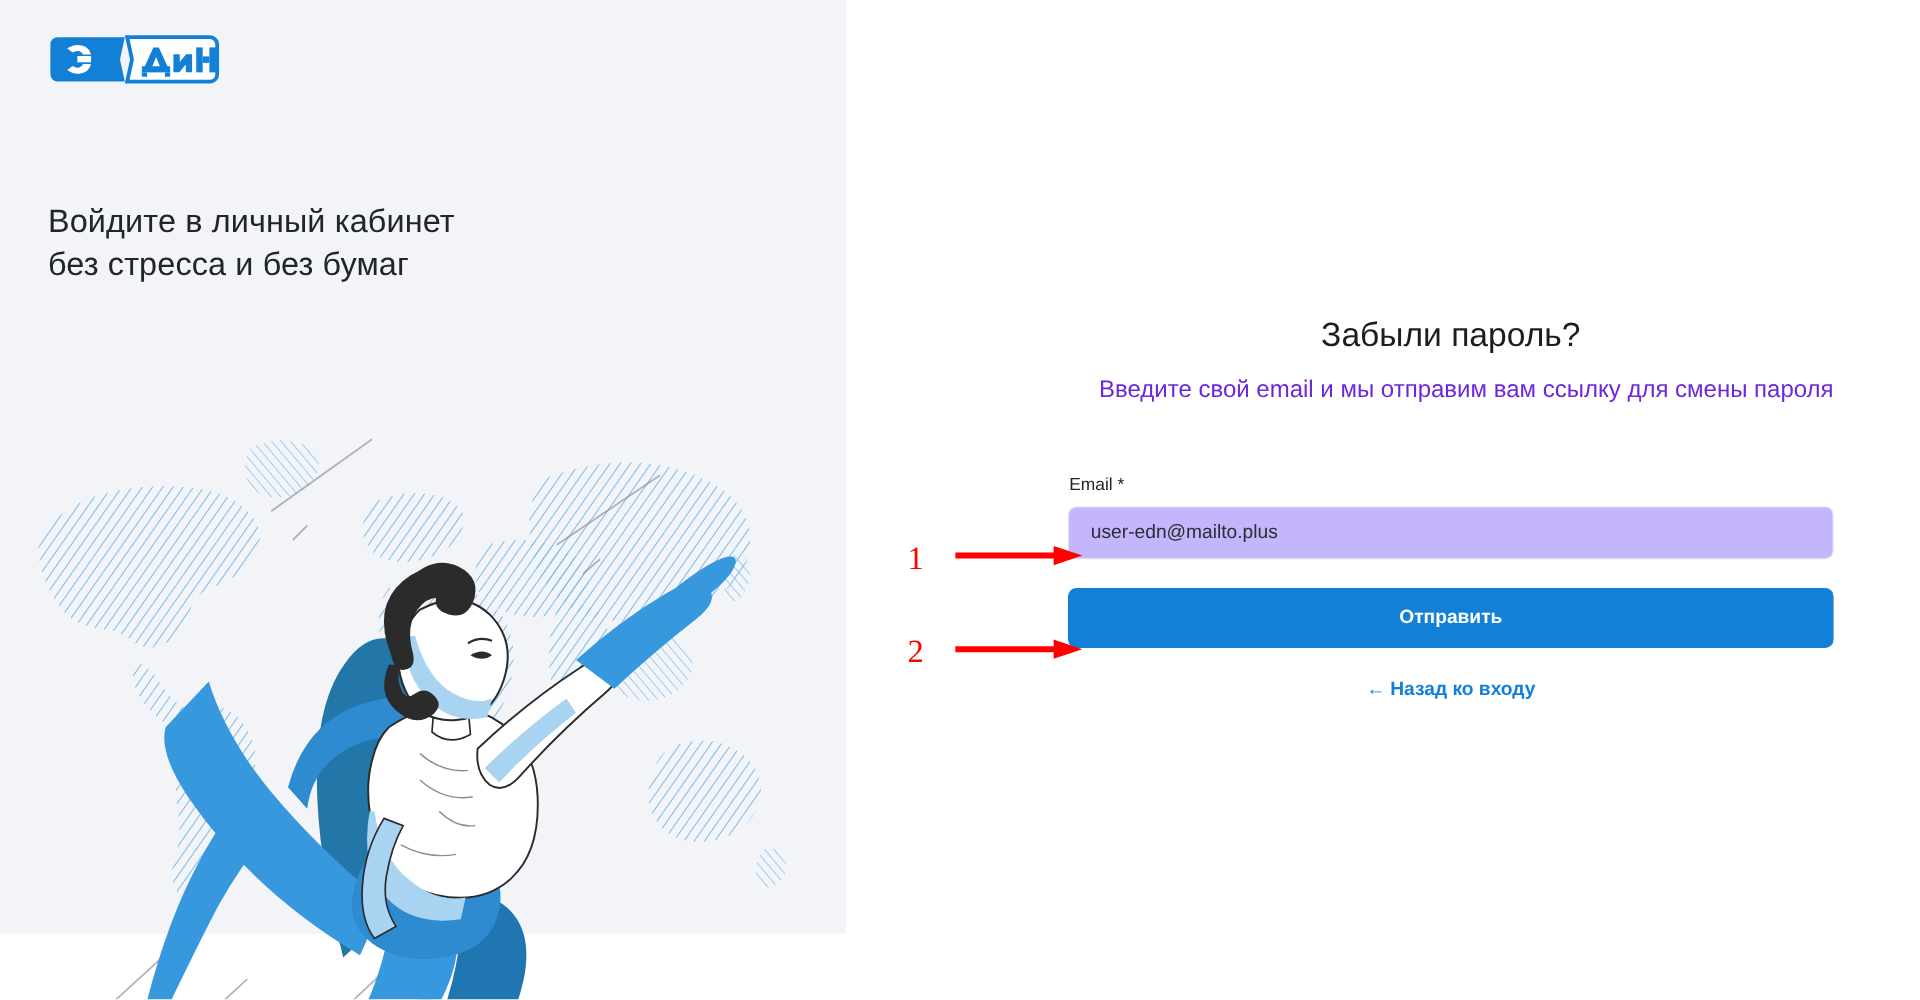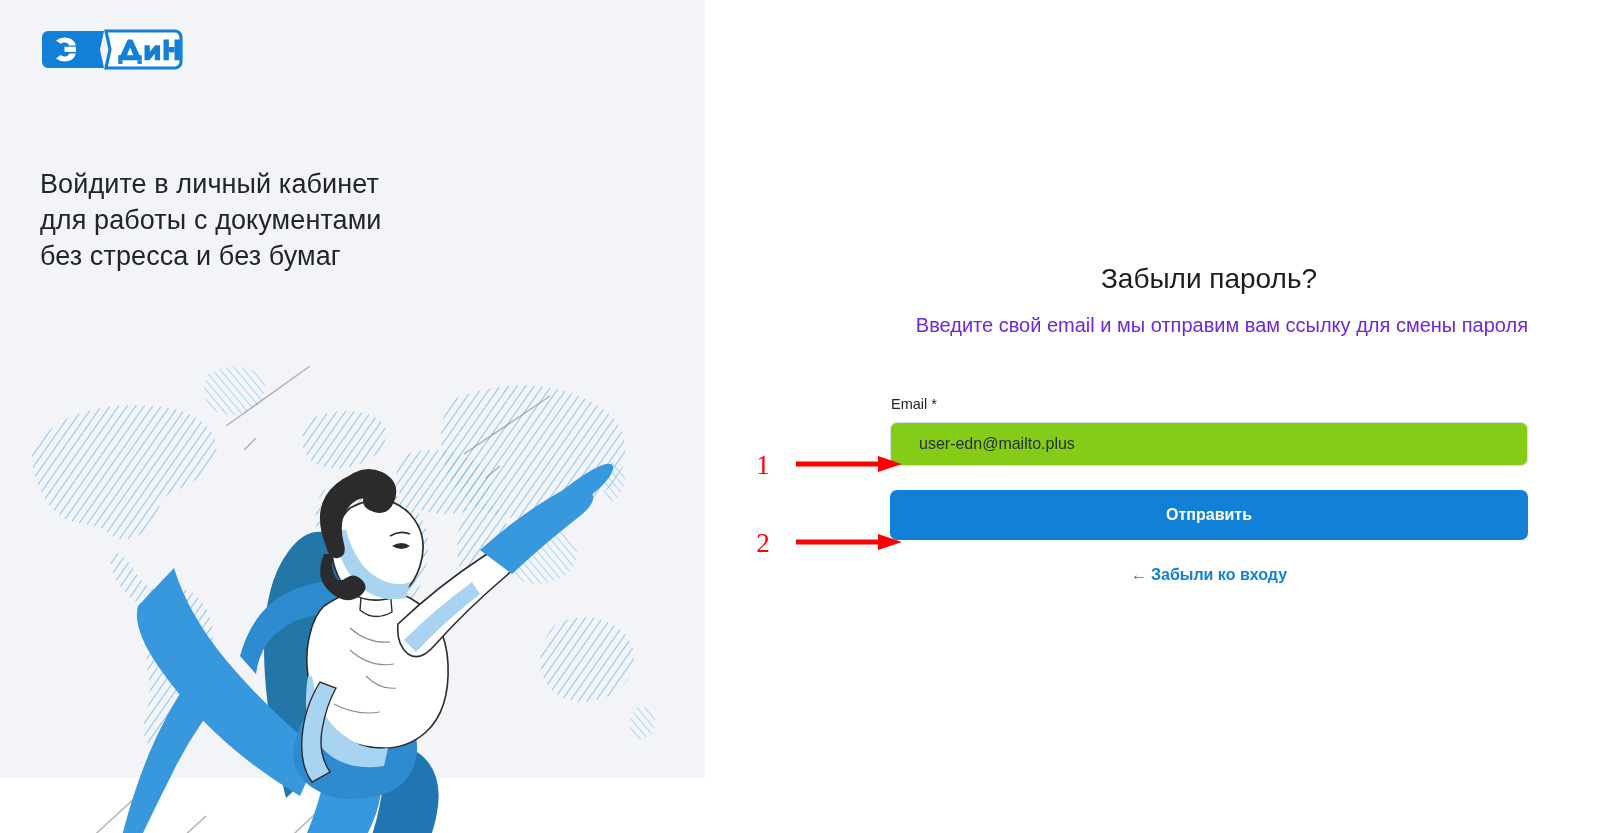--- a/index.html
+++ b/index.html
@@ -222,7 +222,6 @@
 
     <div class="left-heading">
       <span>Войдите в личный кабинет</span>
-      <span>для работы с документами</span>
       <span>без стресса и без бумаг</span>
     </div>
 

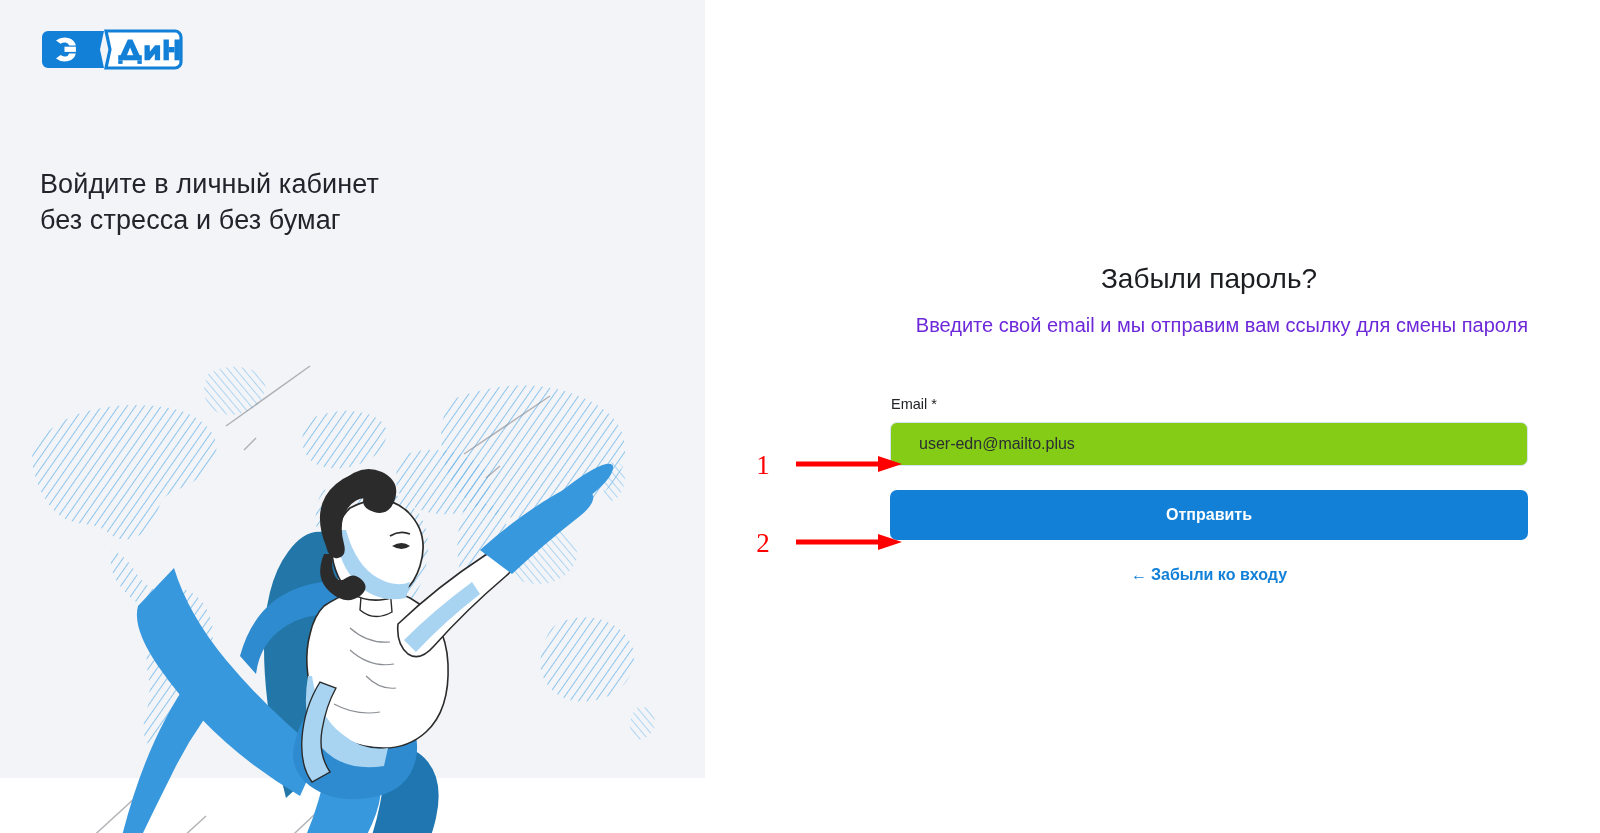--- a/index.html
+++ b/index.html
@@ -117,11 +117,11 @@
     display: block;
     width: 638px;
     height: 44px;
-    padding: 0 28px;
+    padding: 0 18px;
     font-family: "Liberation Sans", sans-serif;
     font-size: 16px;
     color: #2b2e33;
-    background: #84cc16;
+    background: #c4b5fd;
     border: 1px solid #d5e3f1;
     border-radius: 7px;
     outline: none;

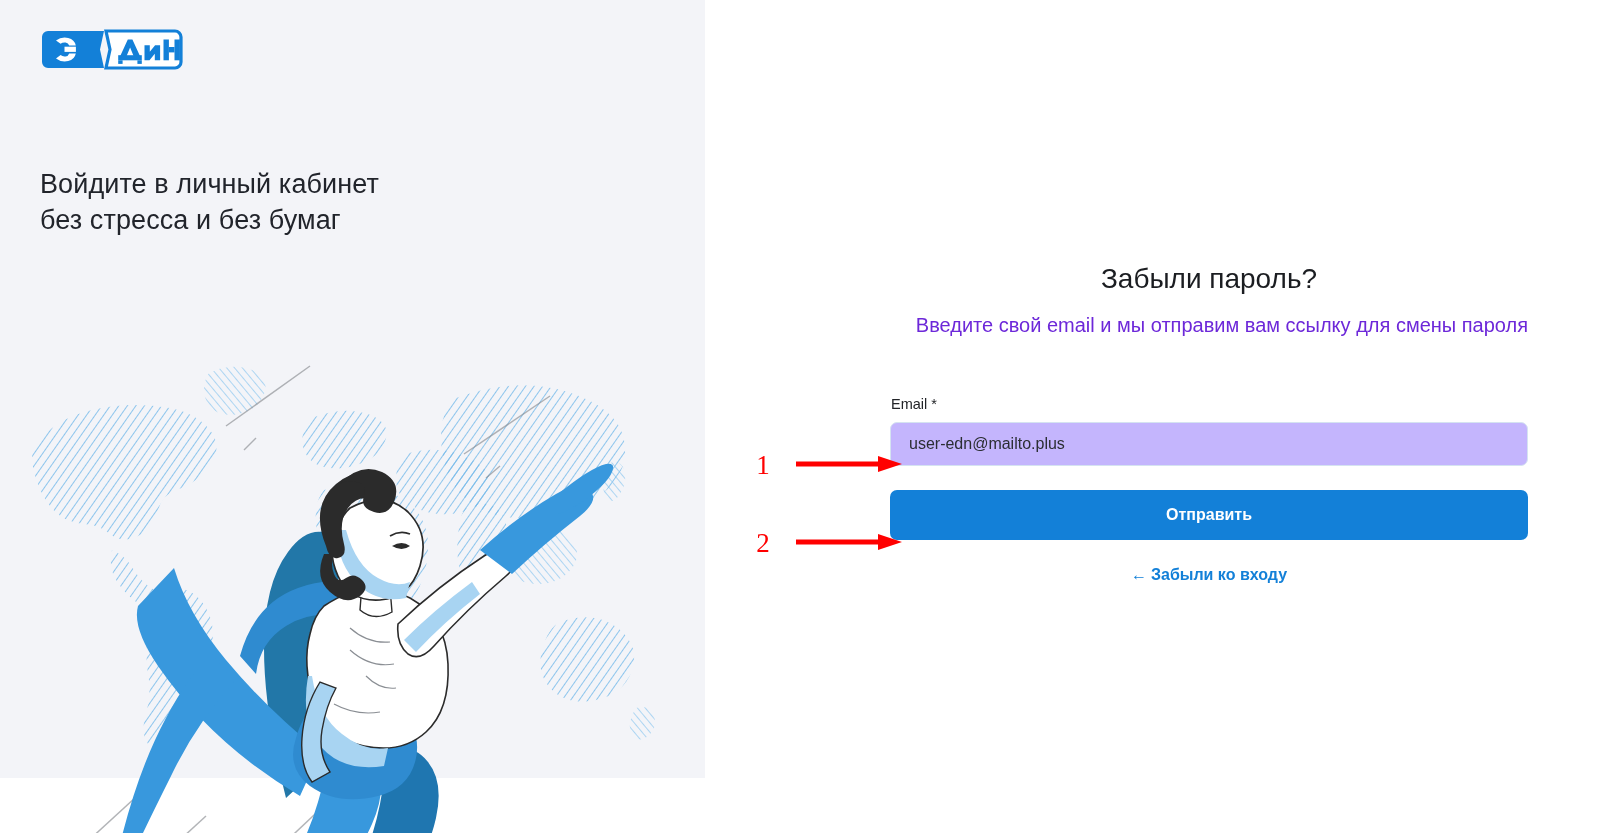--- a/index.html
+++ b/index.html
@@ -375,7 +375,7 @@
 
       <div class="back-link-row">
         <a class="back-link" href="#">
-          <span class="arrow-glyph">←</span><span>Забыли ко входу</span>
+          <span class="arrow-glyph">←</span><span>Назад ко входу</span>
         </a>
       </div>
     </div>

